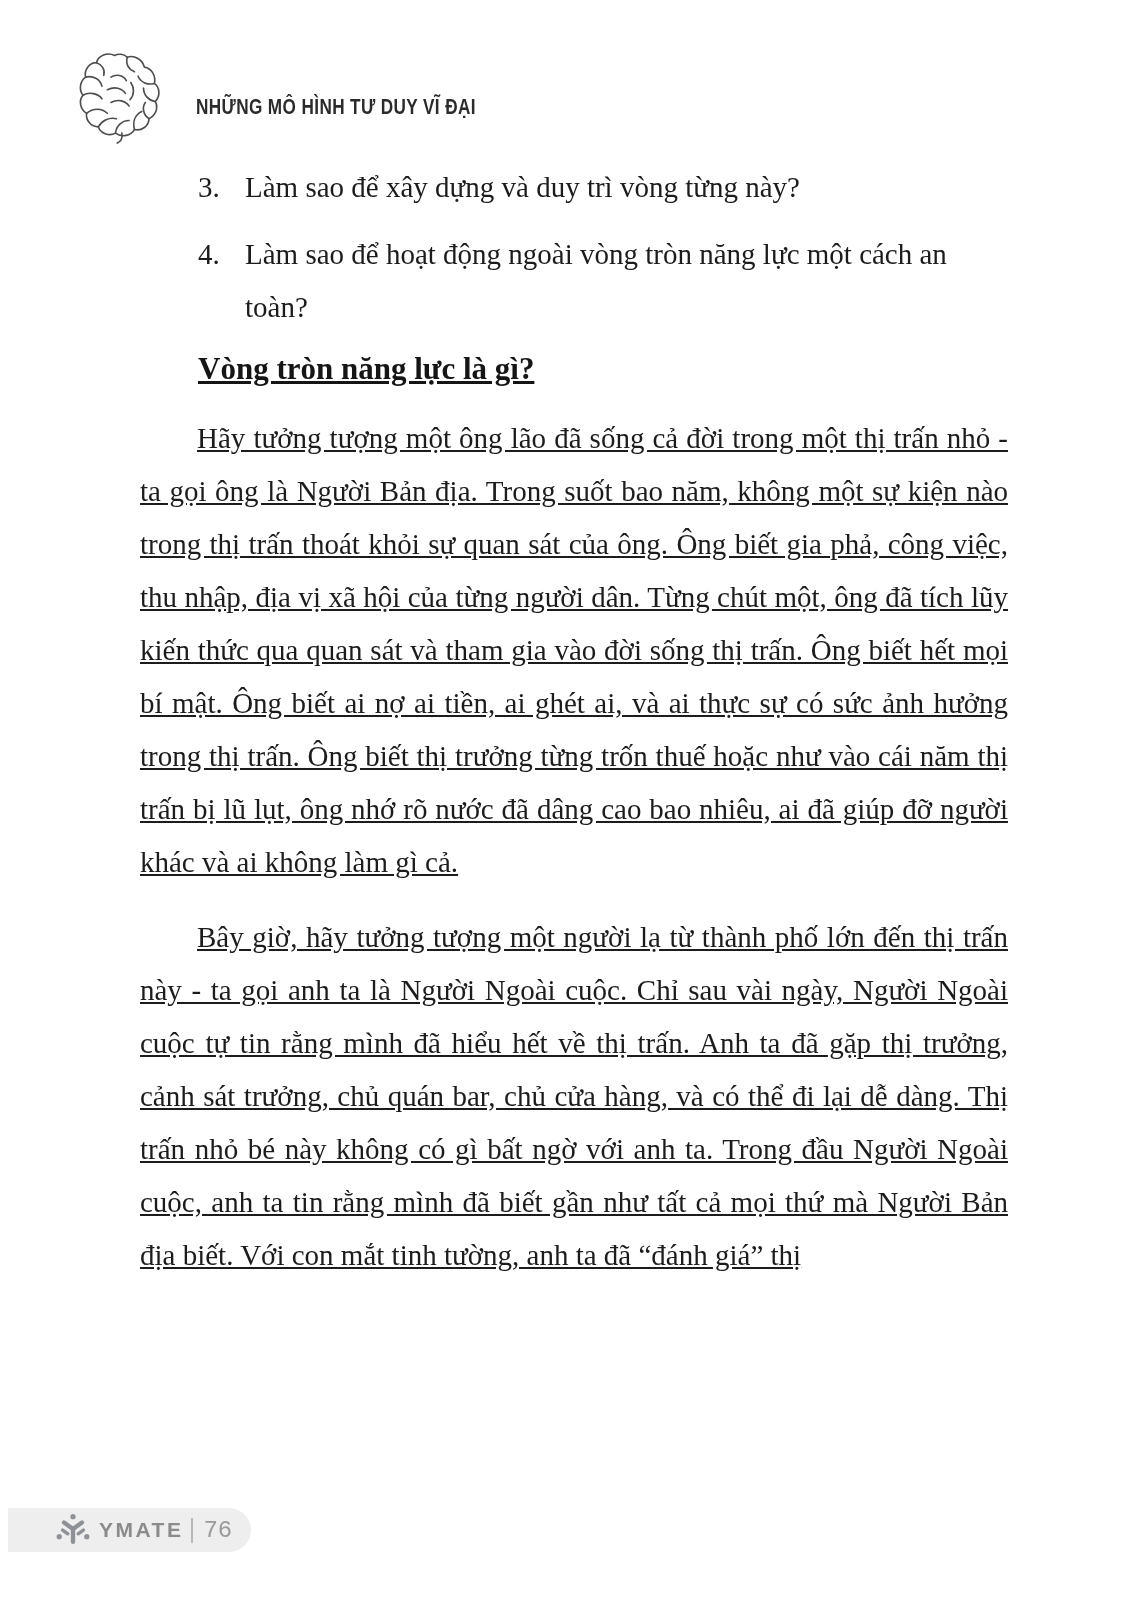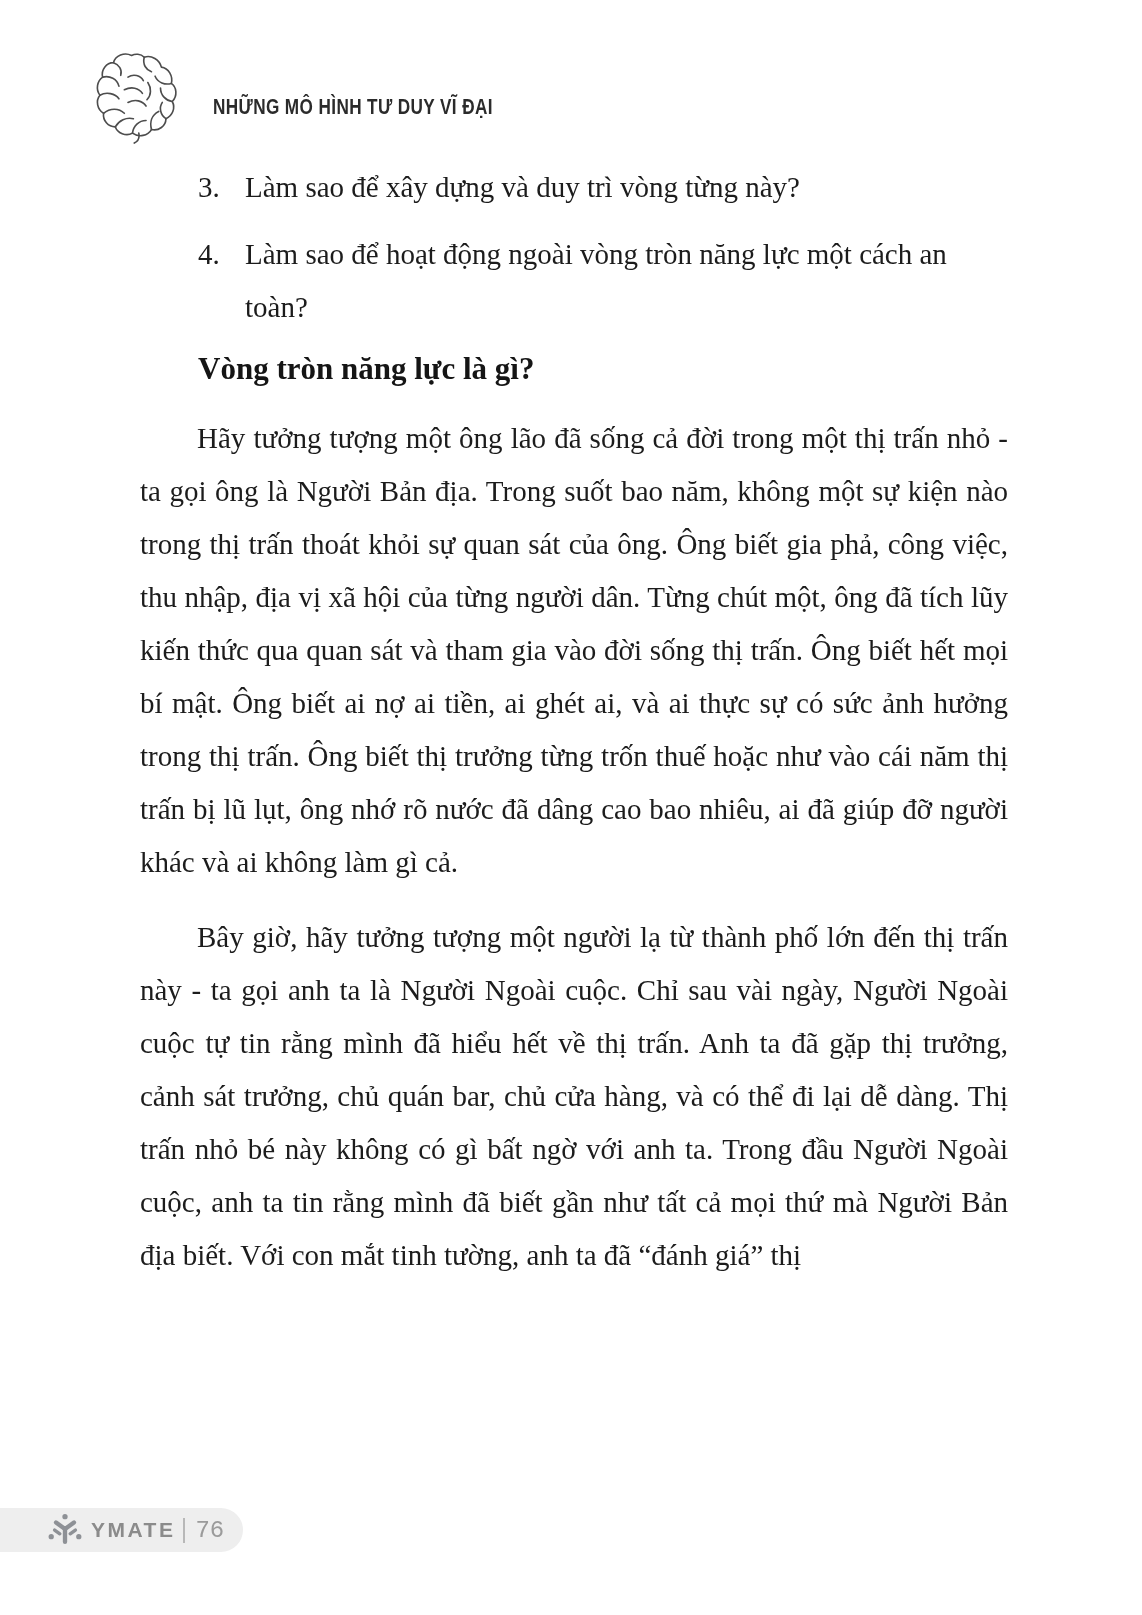--- a/index.html
+++ b/index.html
@@ -13,7 +13,7 @@
   }
   
   .page-header{
-    position:absolute;top:50px;left:91px;
+    position:absolute;top:50px;left:74px;
     display:flex;align-items:flex-start;
   }
   .brain{width:92px;height:94px;flex:none;}

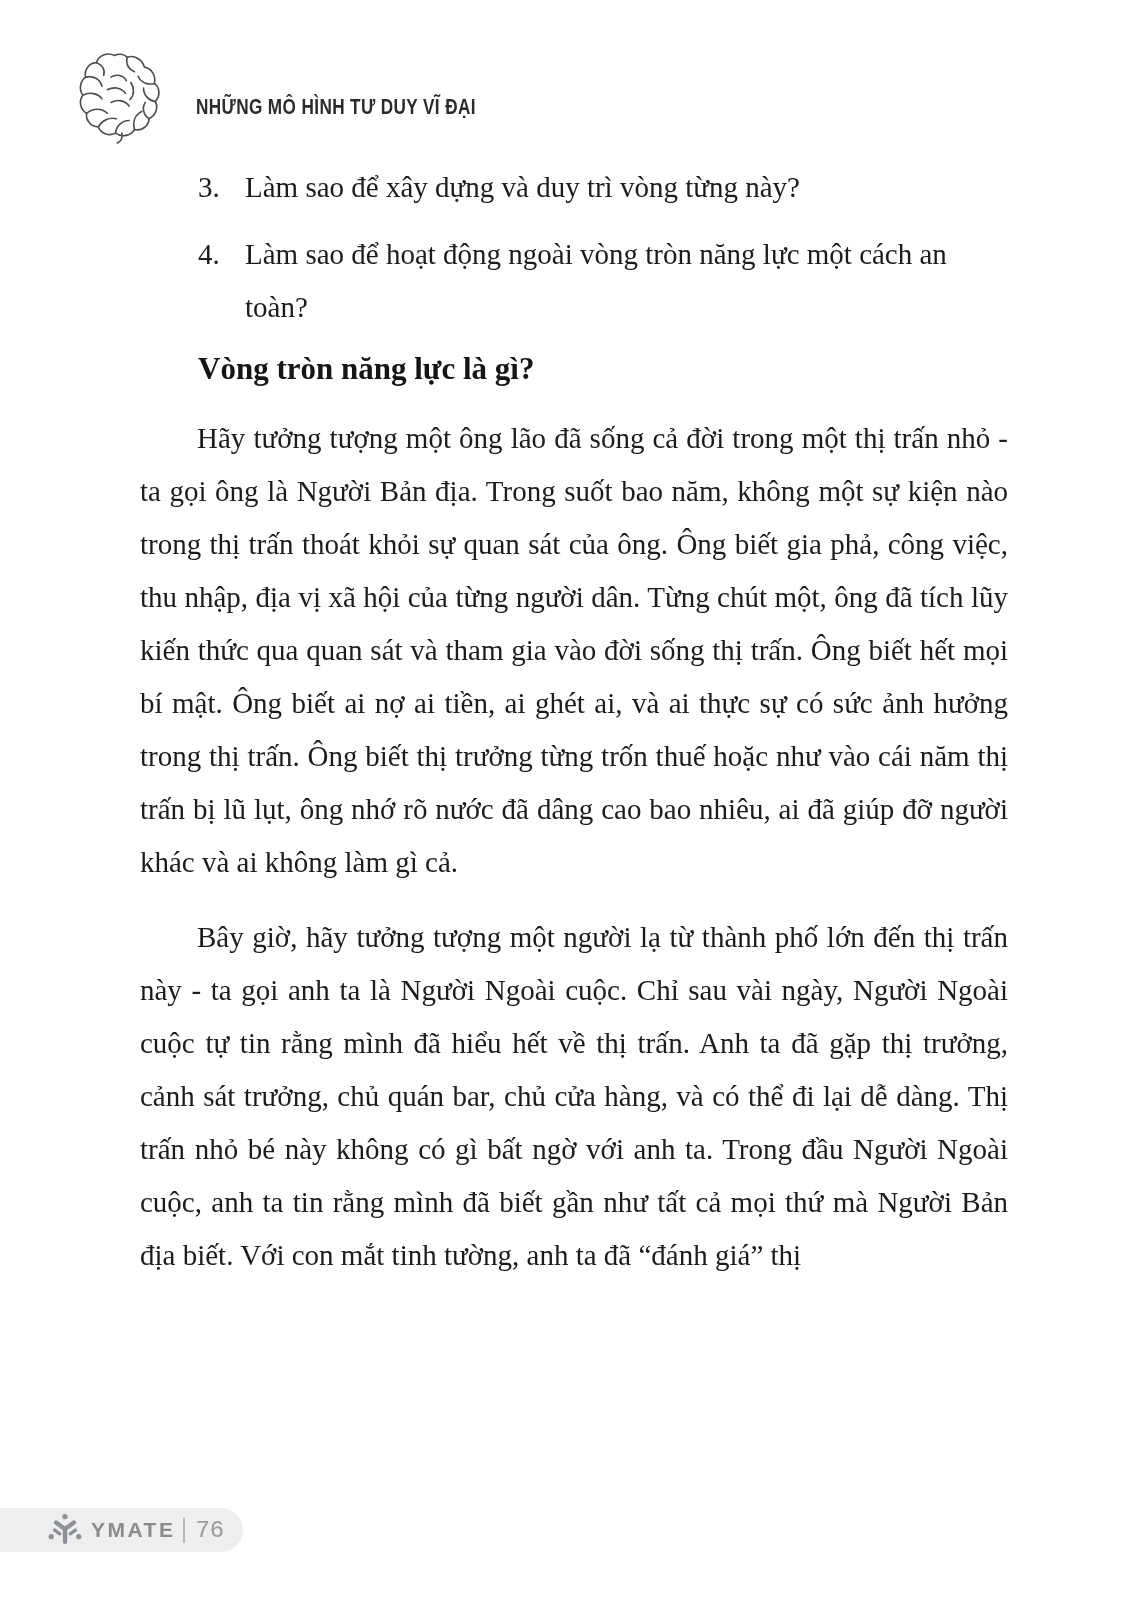--- a/index.html
+++ b/index.html
@@ -44,6 +44,7 @@
     margin:14px 0 0 58px;
     font-size:31px;font-weight:bold;line-height:42px;
     color:#151515;
+    text-decoration:underline;
   }
   .body-par{
     margin:22px 0 0 0;

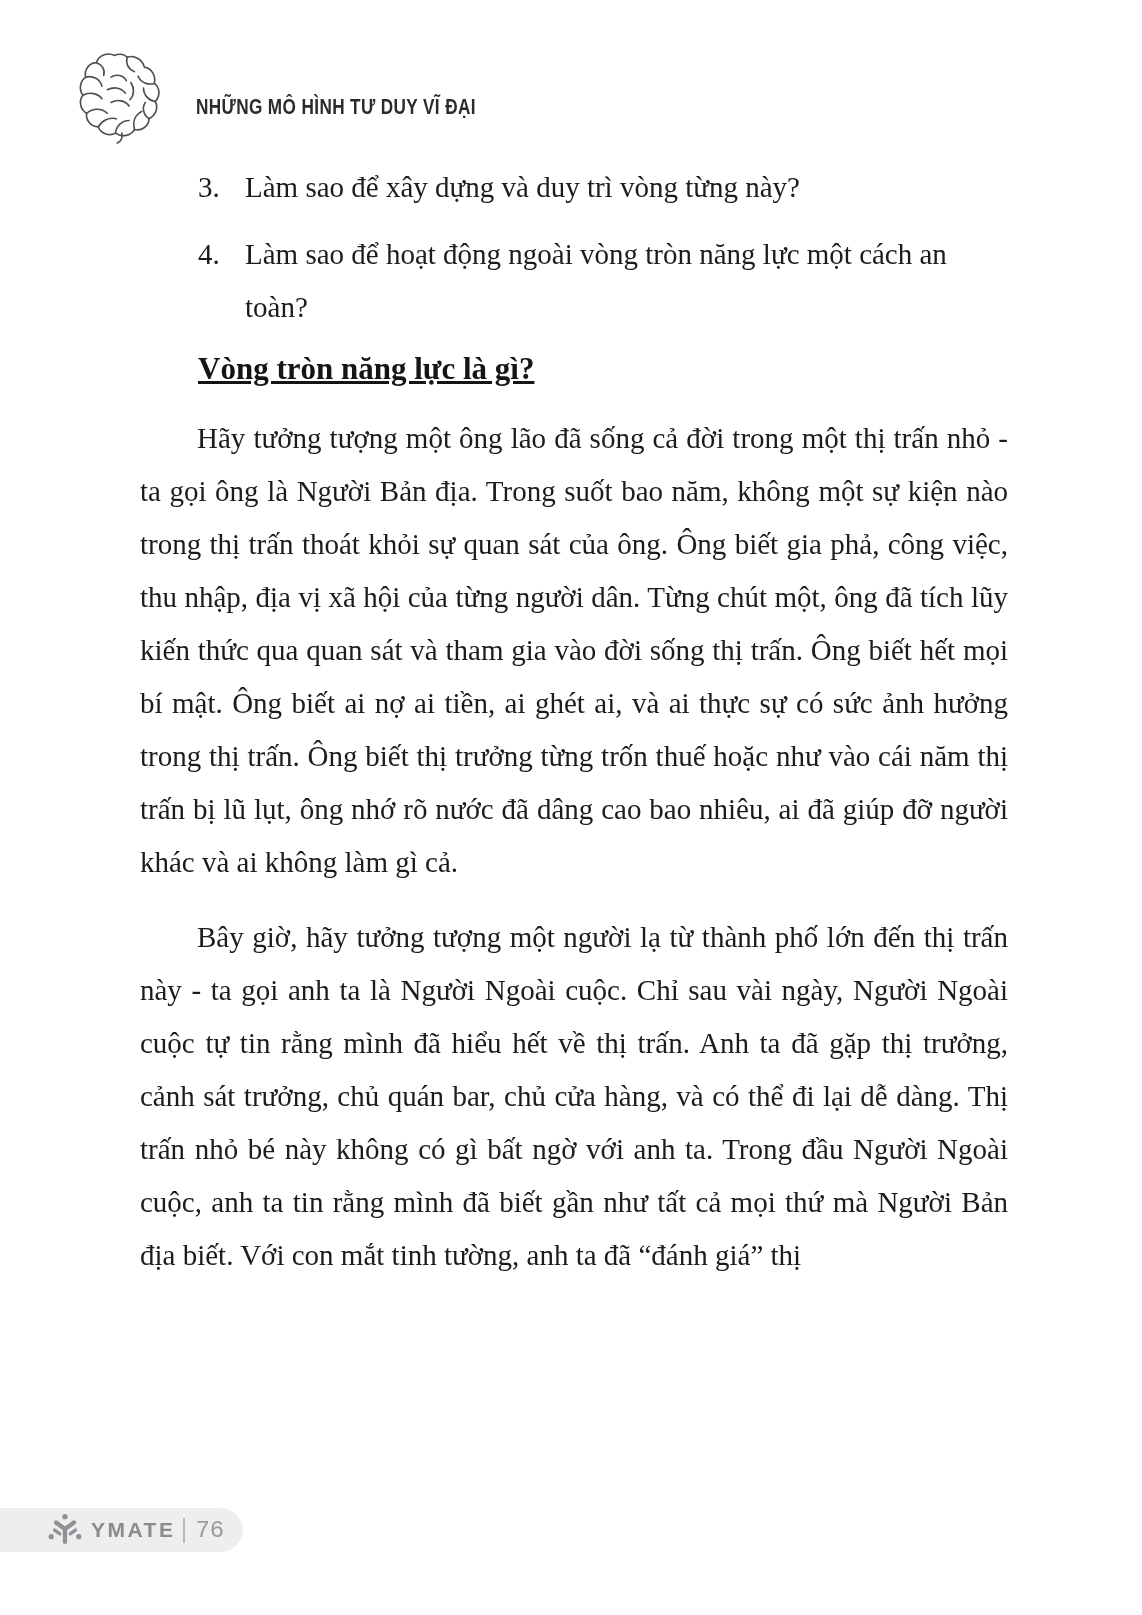--- a/index.html
+++ b/index.html
@@ -52,6 +52,7 @@
     text-align:justify;
     text-indent:57px;
     color:#1c1c1c;
+    text-decoration:underline;
   }
   
   .footer{

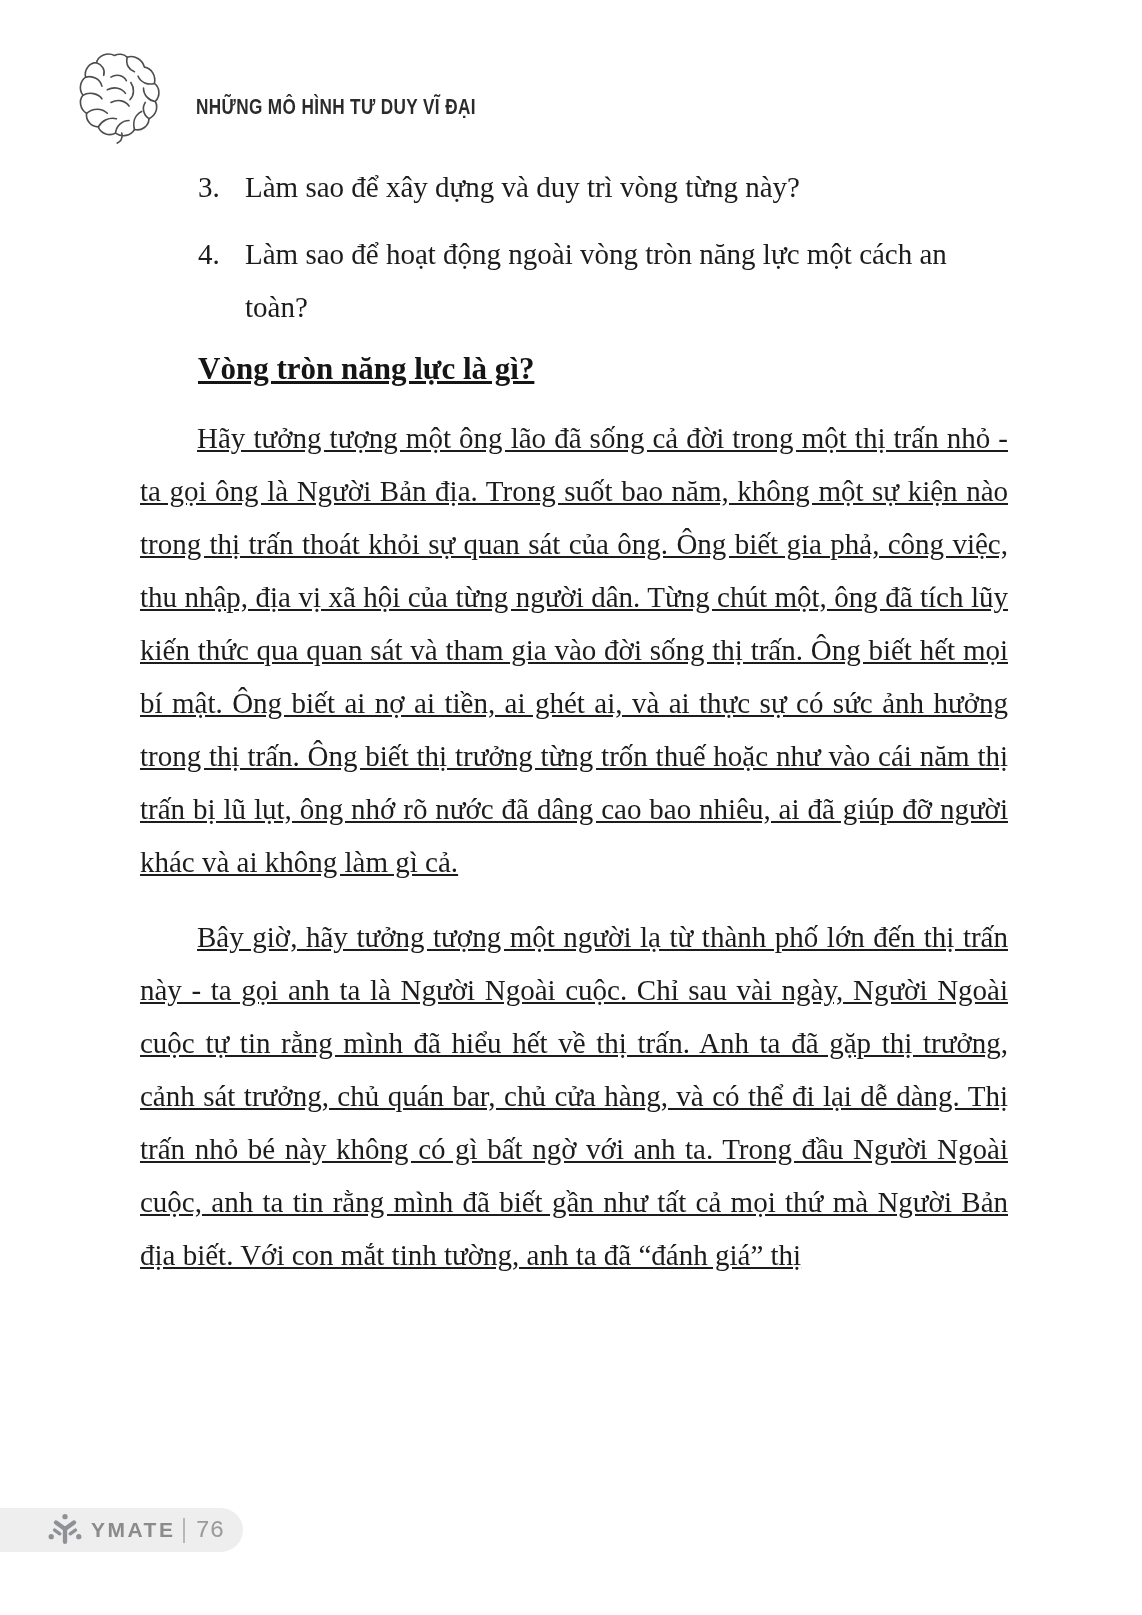--- a/index.html
+++ b/index.html
@@ -56,7 +56,7 @@
   }
   
   .footer{
-    position:absolute;left:0;top:1508px;
+    position:absolute;left:8px;top:1508px;
     width:243px;height:44px;
     background:#eeeeee;
     border-radius:0 22px 22px 0;

